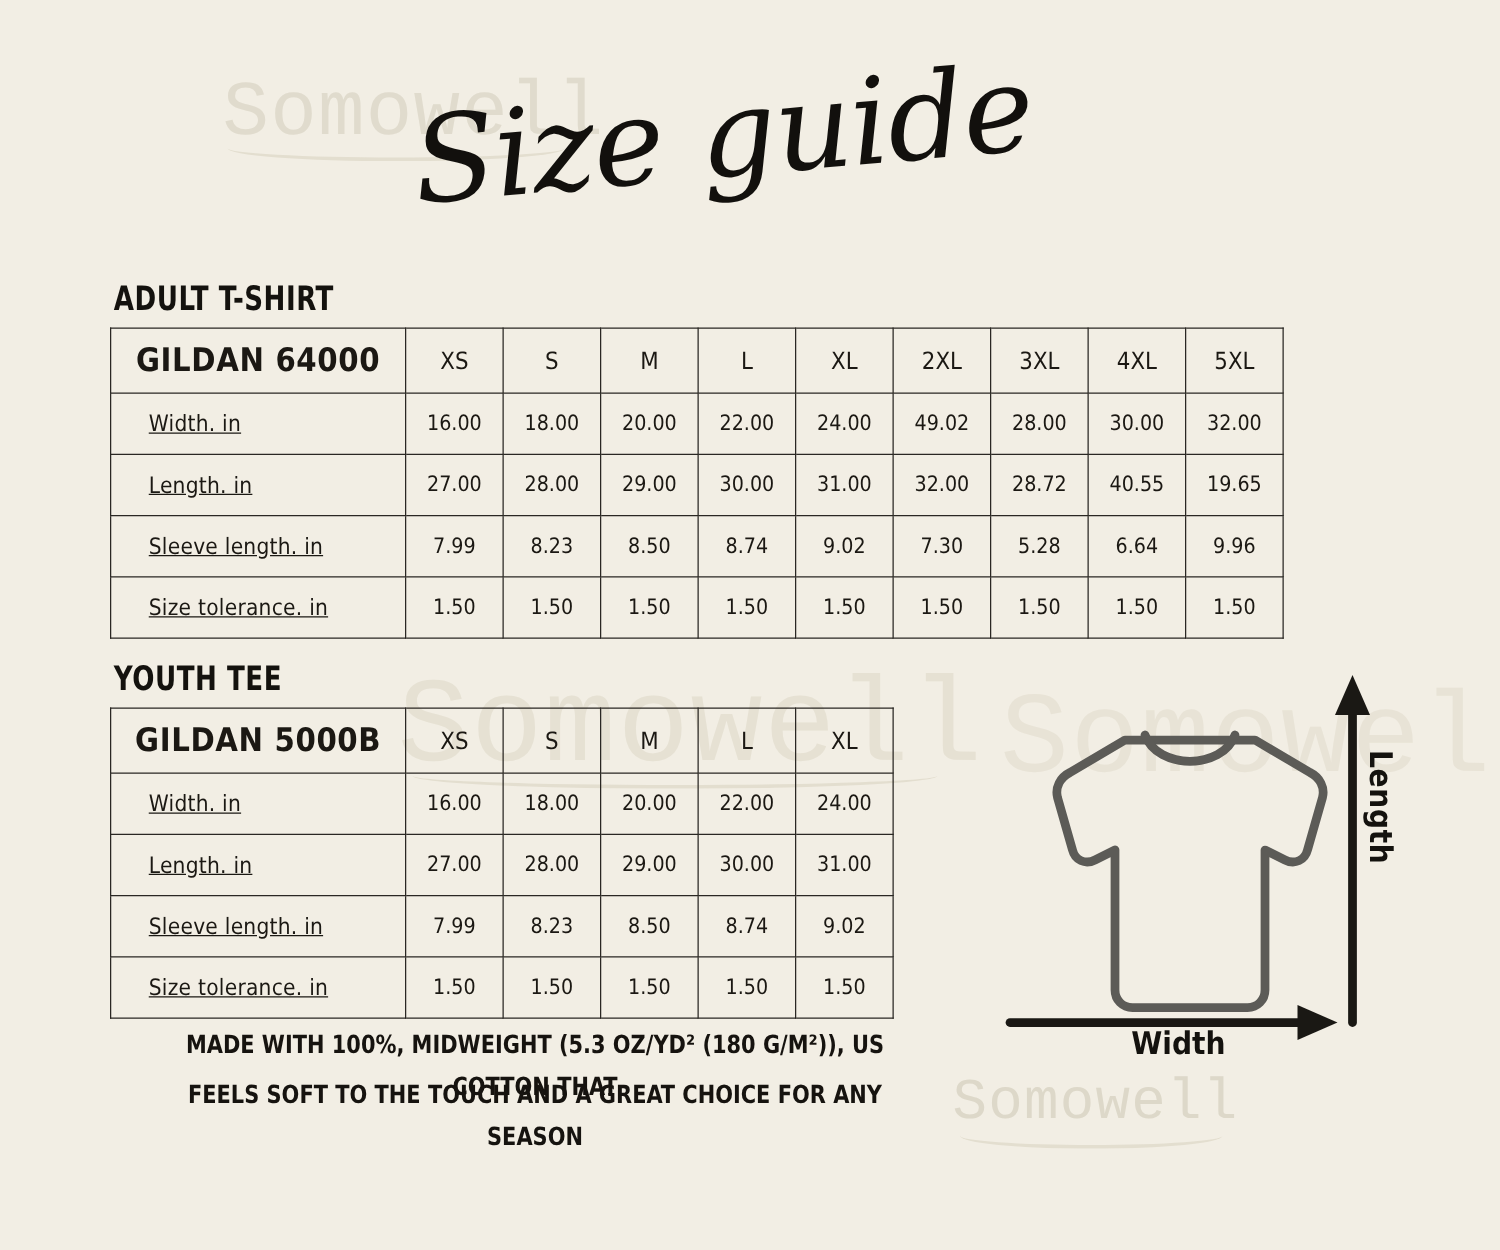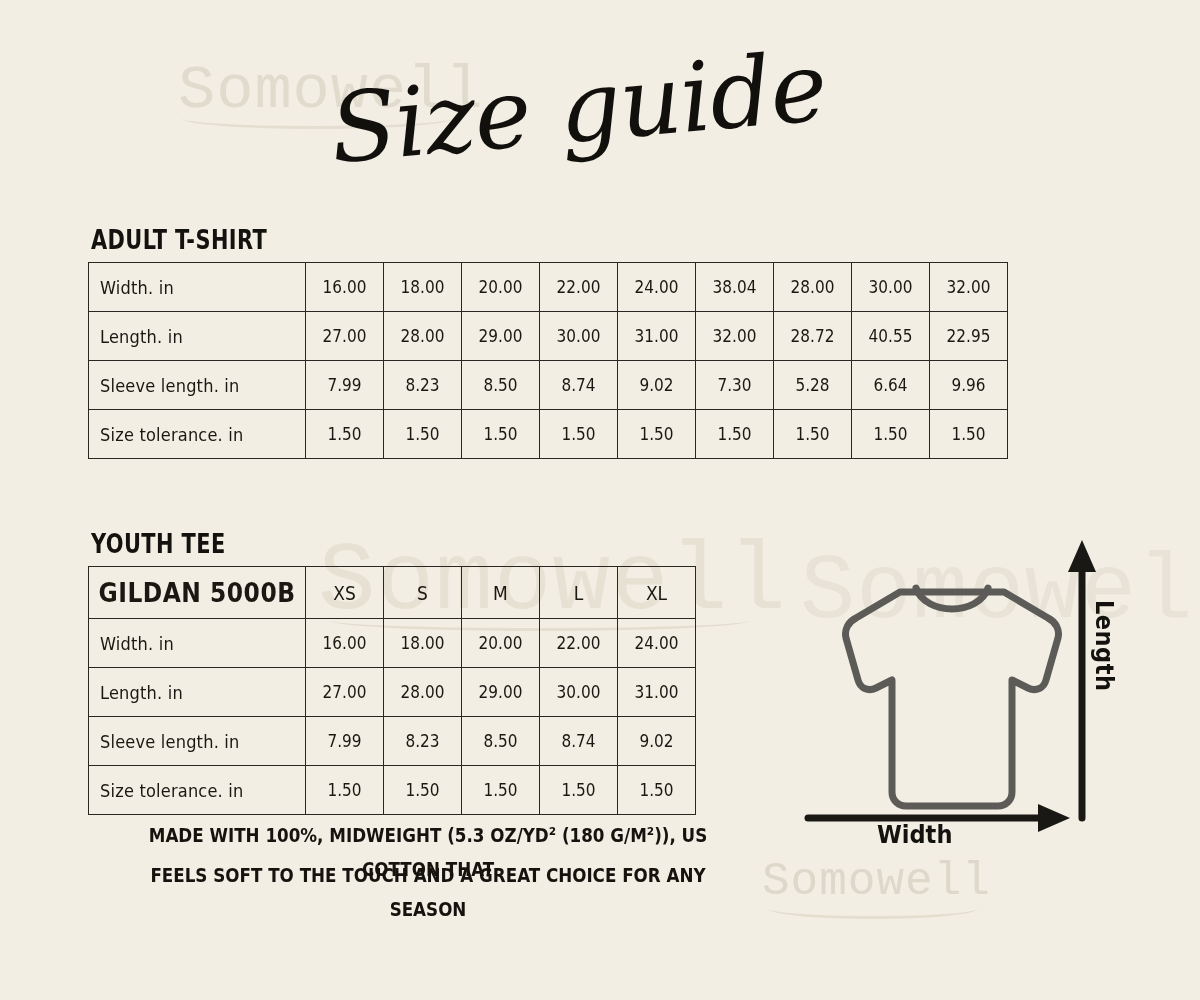--- a/index.html
+++ b/index.html
@@ -169,6 +169,18 @@
 <div class="section-head" id="adult-head">ADULT T-SHIRT</div>
 <table id="adult-table">
   <tbody>
+    <tr class="headrow">
+      <td class="brand">GILDAN 64000</td>
+      <td class="sizehead datacell">XS</td>
+      <td class="sizehead datacell">S</td>
+      <td class="sizehead datacell">M</td>
+      <td class="sizehead datacell">L</td>
+      <td class="sizehead datacell">XL</td>
+      <td class="sizehead datacell">2XL</td>
+      <td class="sizehead datacell">3XL</td>
+      <td class="sizehead datacell">4XL</td>
+      <td class="sizehead datacell">5XL</td>
+    </tr>
     <tr>
       <td class="rowlabel">Width. in</td>
       <td class="datacell">16.00</td>

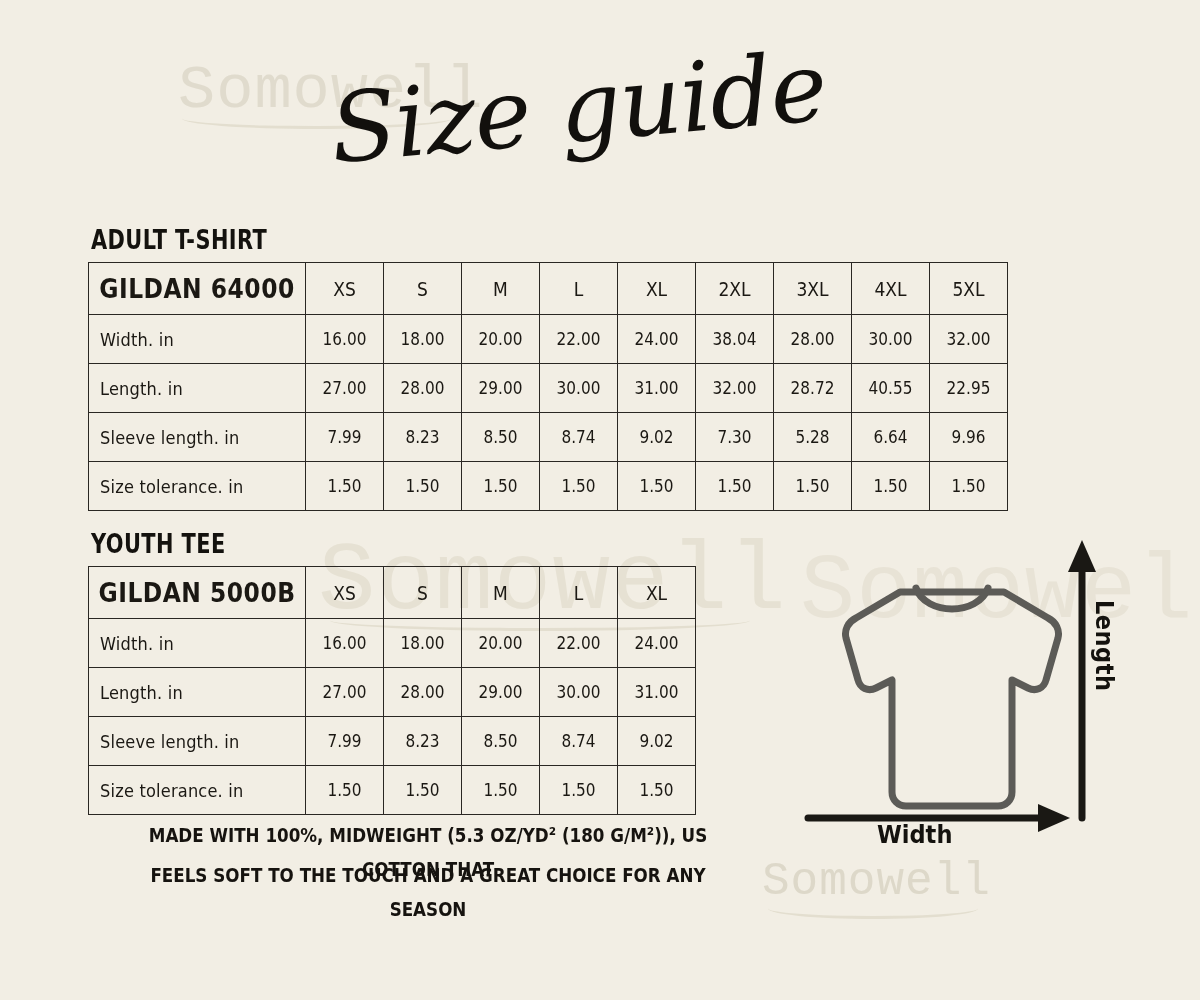--- a/index.html
+++ b/index.html
@@ -86,9 +86,10 @@
   }
   td.rowlabel {
     text-align: left;
-    padding-left: 11px;
+    padding-left: 30px;
     font-size: 18px;
     letter-spacing: 0.2px;
+    text-decoration: underline;
   }
   td.brand {
     font-weight: 700;

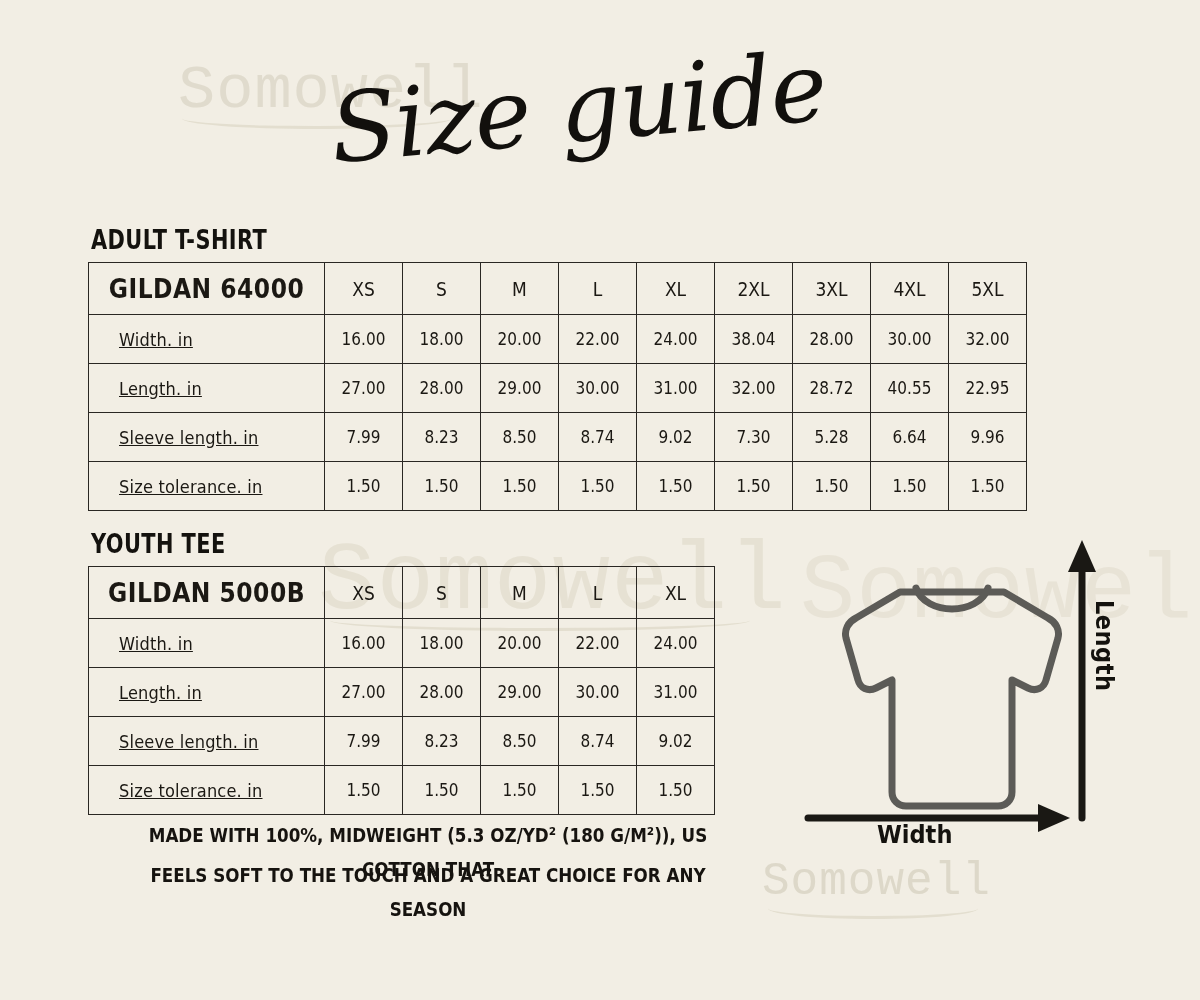--- a/index.html
+++ b/index.html
@@ -189,7 +189,7 @@
       <td class="datacell">20.00</td>
       <td class="datacell">22.00</td>
       <td class="datacell">24.00</td>
-      <td class="datacell">38.04</td>
+      <td class="datacell">49.02</td>
       <td class="datacell">28.00</td>
       <td class="datacell">30.00</td>
       <td class="datacell">32.00</td>

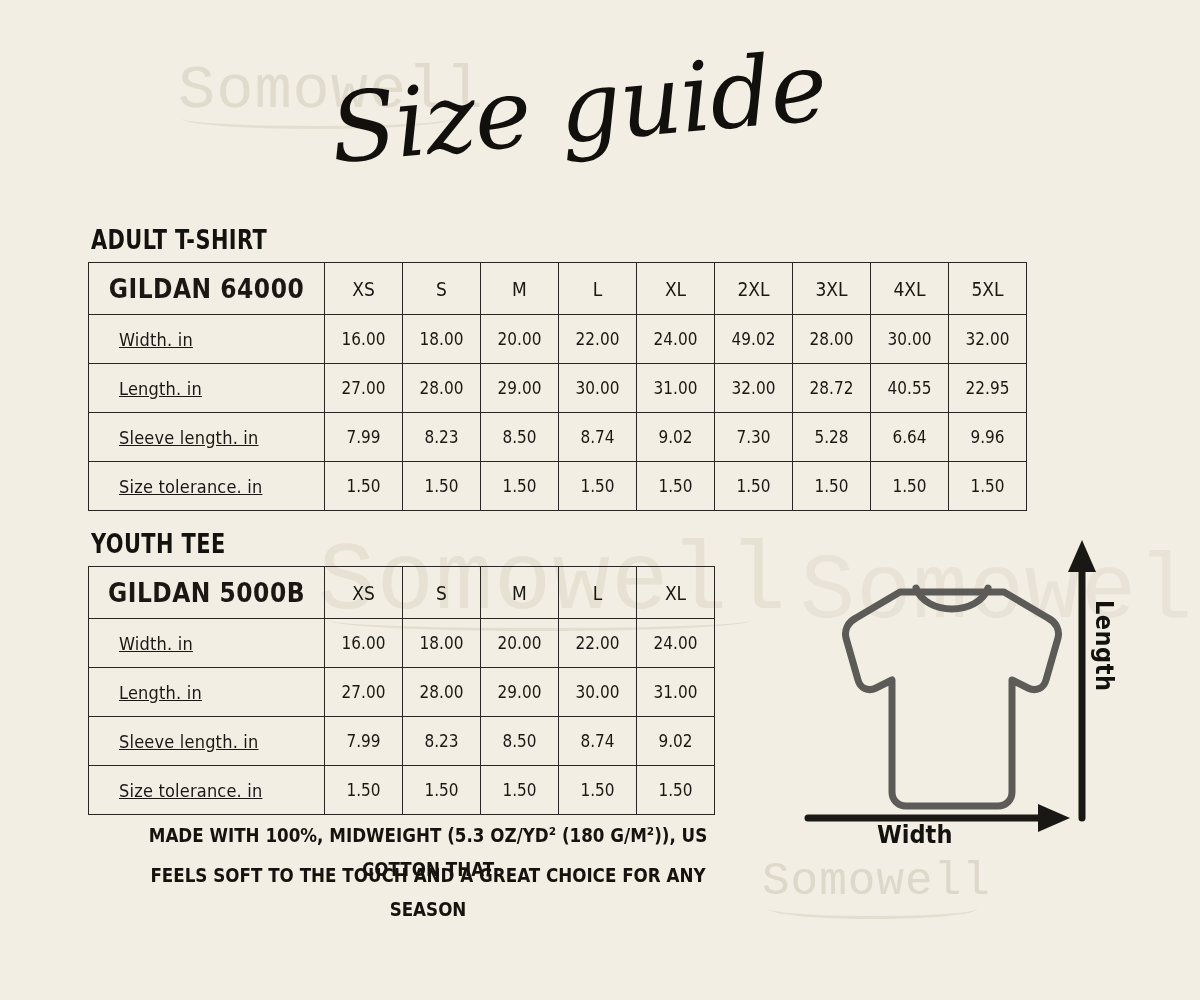--- a/index.html
+++ b/index.html
@@ -204,7 +204,7 @@
       <td class="datacell">32.00</td>
       <td class="datacell">28.72</td>
       <td class="datacell">40.55</td>
-      <td class="datacell">22.95</td>
+      <td class="datacell">19.65</td>
     </tr>
     <tr>
       <td class="rowlabel">Sleeve length. in</td>

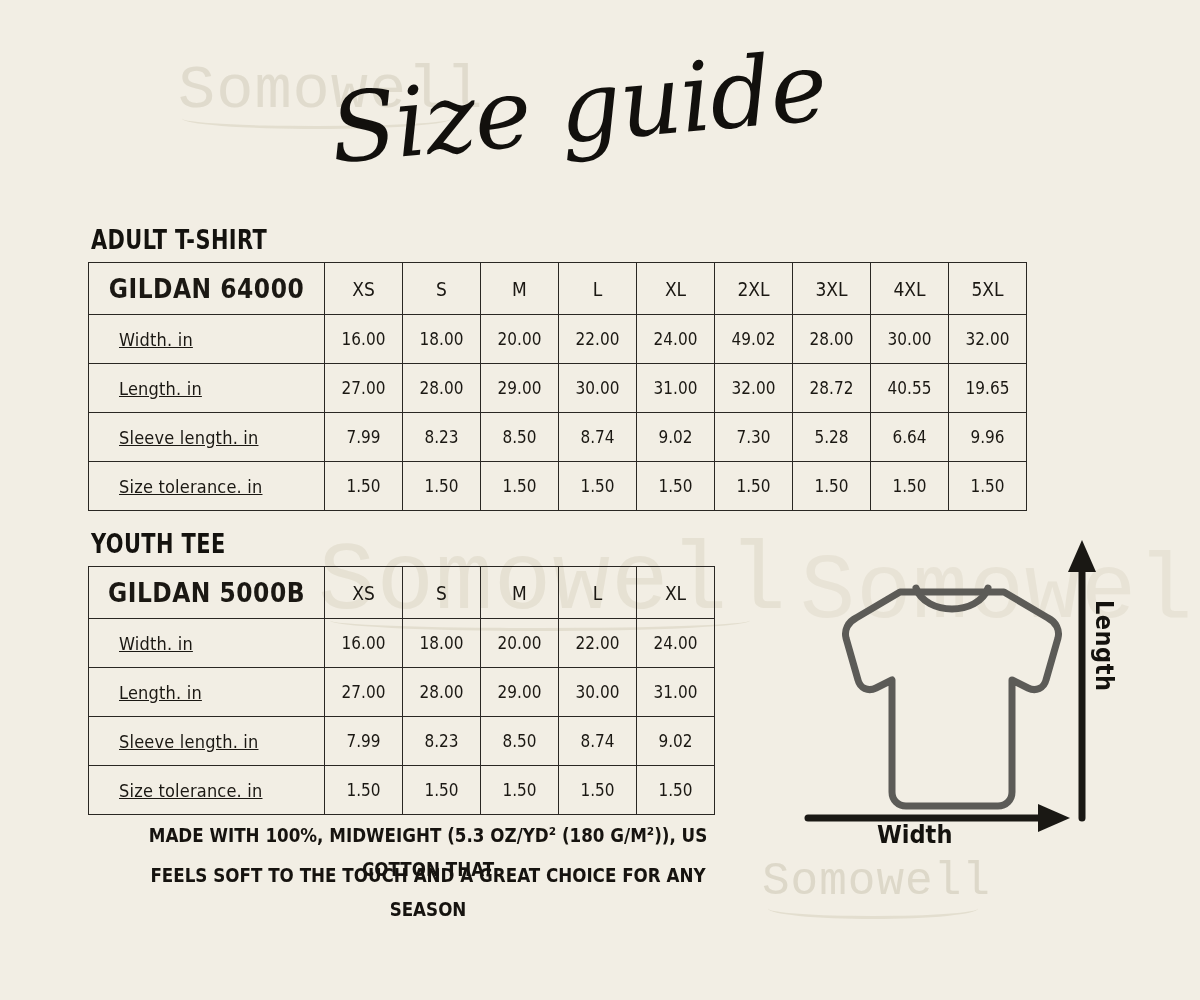--- a/index.html
+++ b/index.html
@@ -150,7 +150,7 @@
     letter-spacing: 0.5px;
   }
   #wid-label {
-    left: 877px;
+    left: 905px;
     top: 820px;
   }
 </style>

